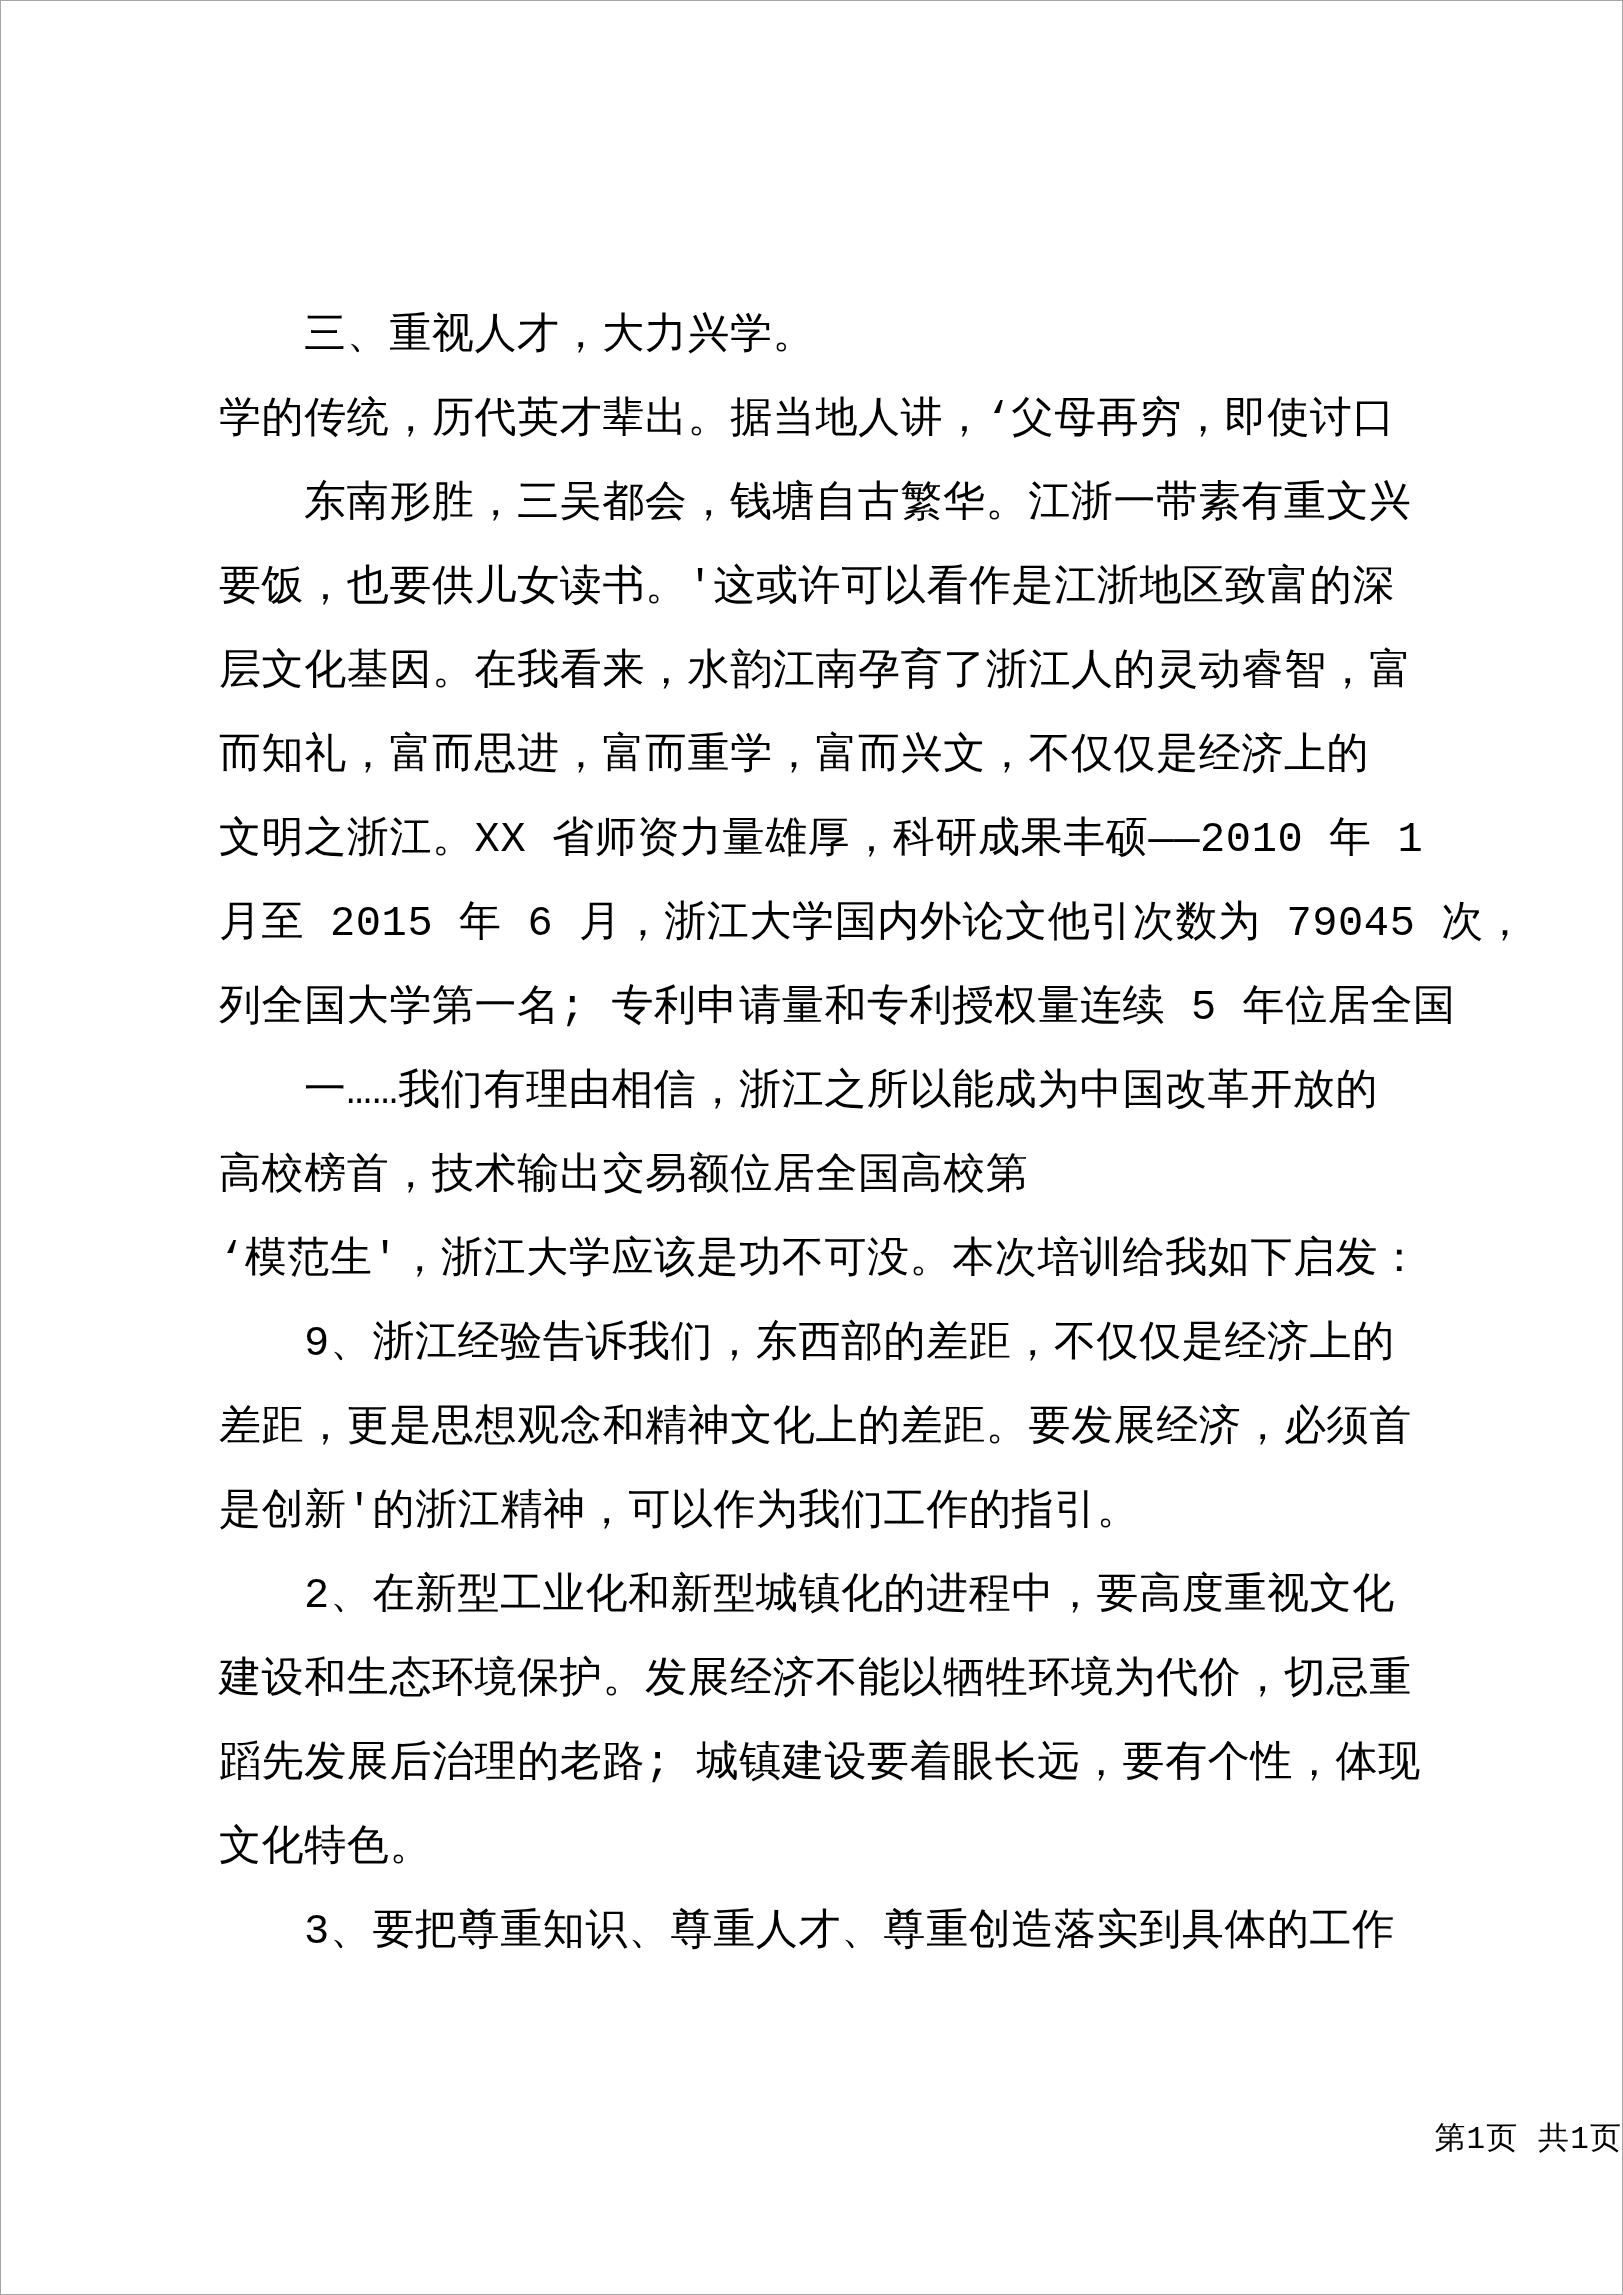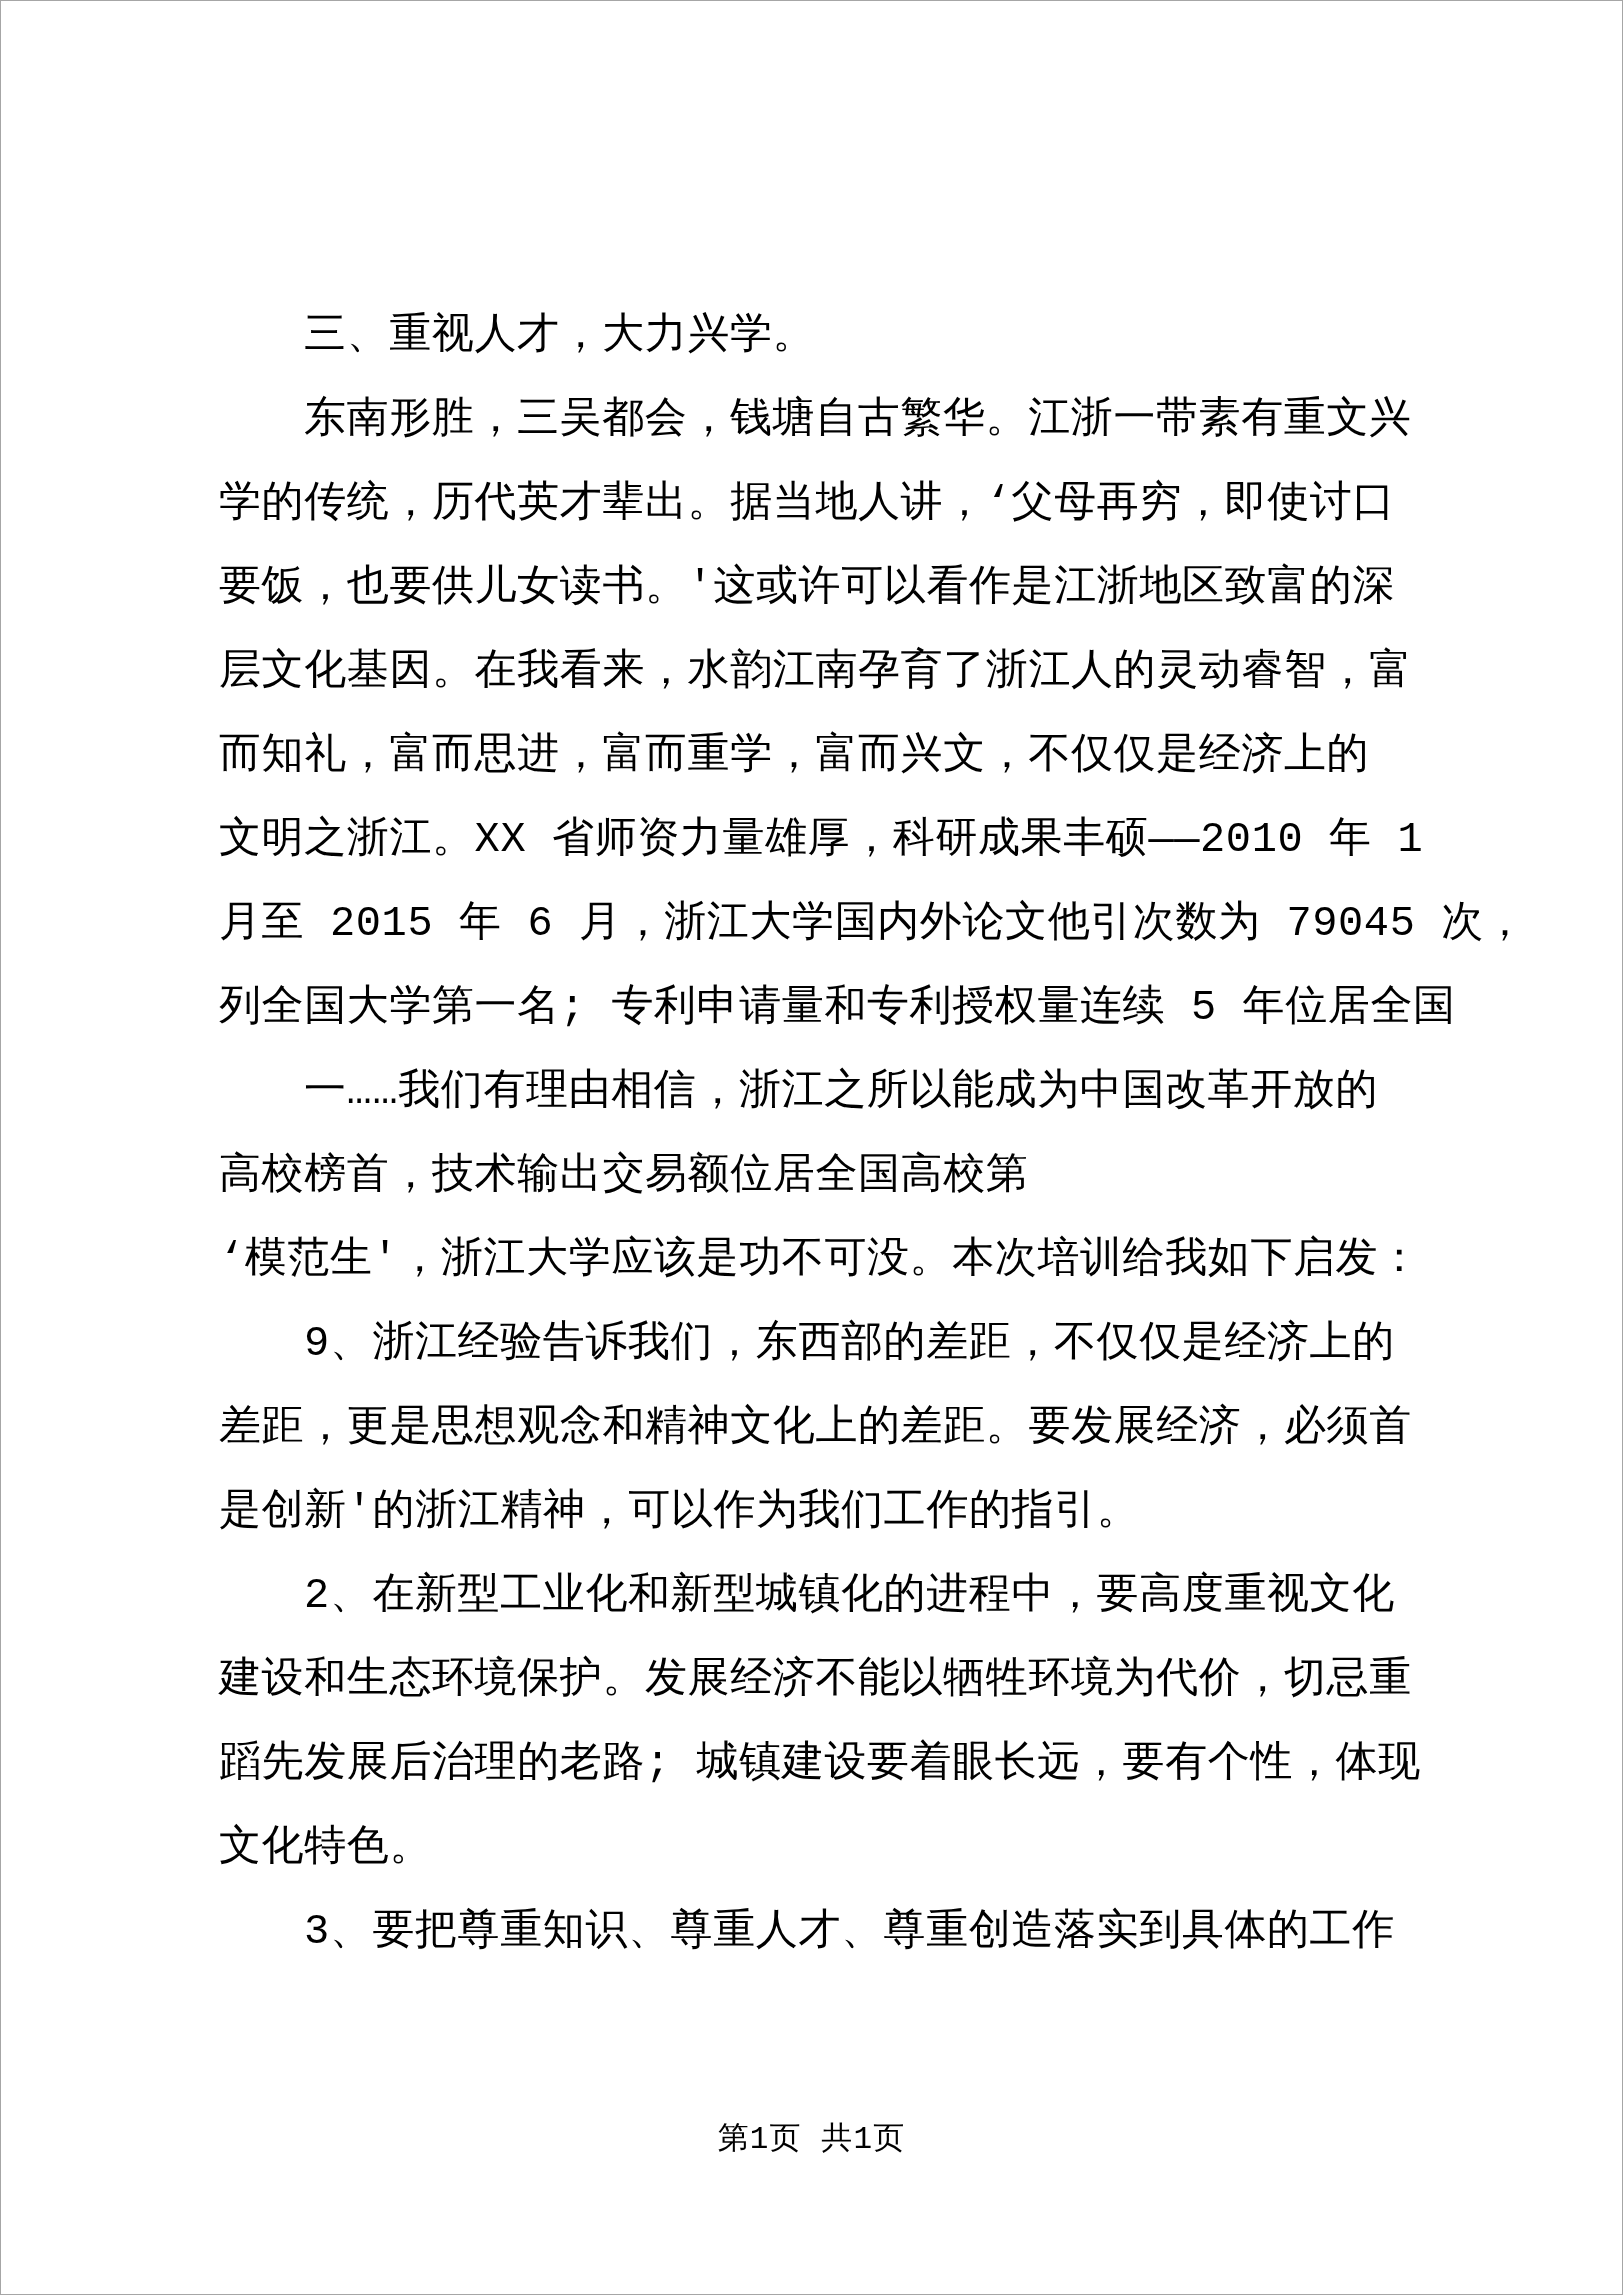--- a/index.html
+++ b/index.html
@@ -52,8 +52,8 @@
 <div class="page">
   <div class="content">
       <div class="line indent">三、重视人才，大力兴学。</div>
+      <div class="line">学的传统，历代英才辈出。据当地人讲，‘父母再穷，即使讨口</div>
       <div class="line indent">东南形胜，三吴都会，钱塘自古繁华。江浙一带素有重文兴</div>
-      <div class="line">学的传统，历代英才辈出。据当地人讲，‘父母再穷，即使讨口</div>
       <div class="line">要饭，也要供儿女读书。'这或许可以看作是江浙地区致富的深</div>
       <div class="line">层文化基因。在我看来，水韵江南孕育了浙江人的灵动睿智，富</div>
       <div class="line">而知礼，富而思进，富而重学，富而兴文，不仅仅是经济上的</div>

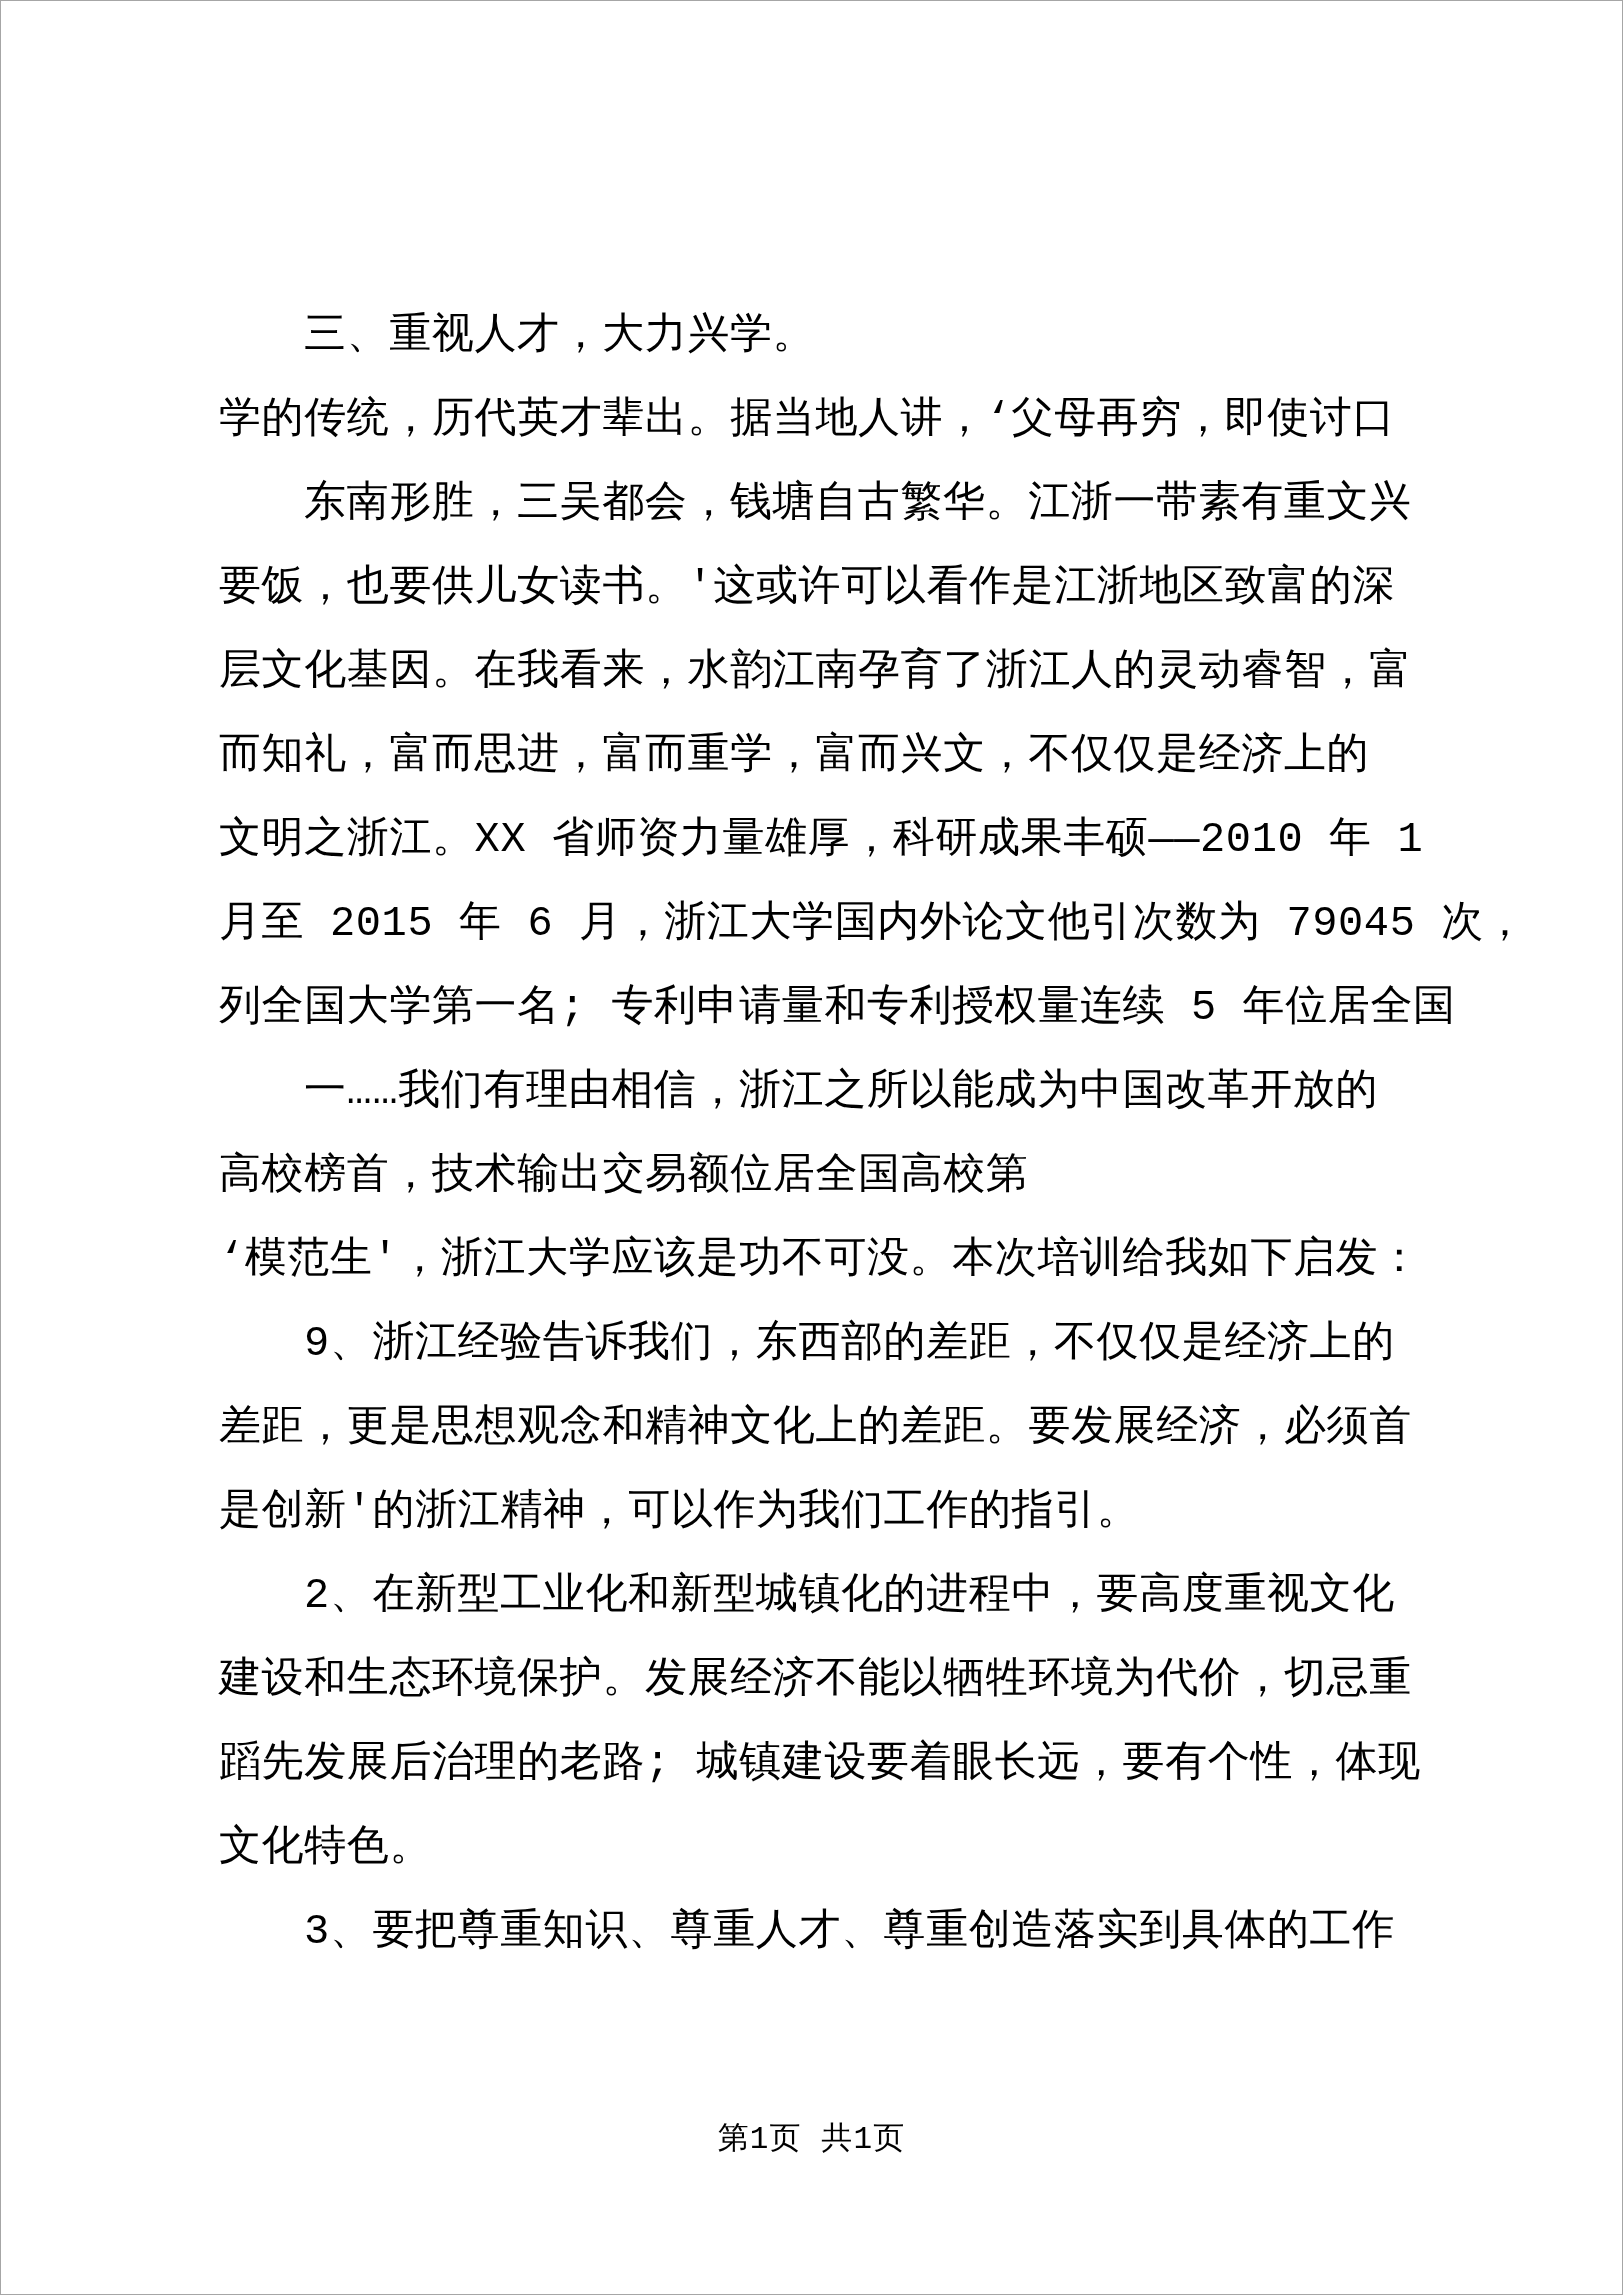--- a/index.html
+++ b/index.html
@@ -40,7 +40,7 @@
     left: 0;
     right: 0;
     top: 2119px;
-    text-align: center;
+    text-align: right;
     font-size: 31px;
     line-height: 39px;
     letter-spacing: 1.1px;

